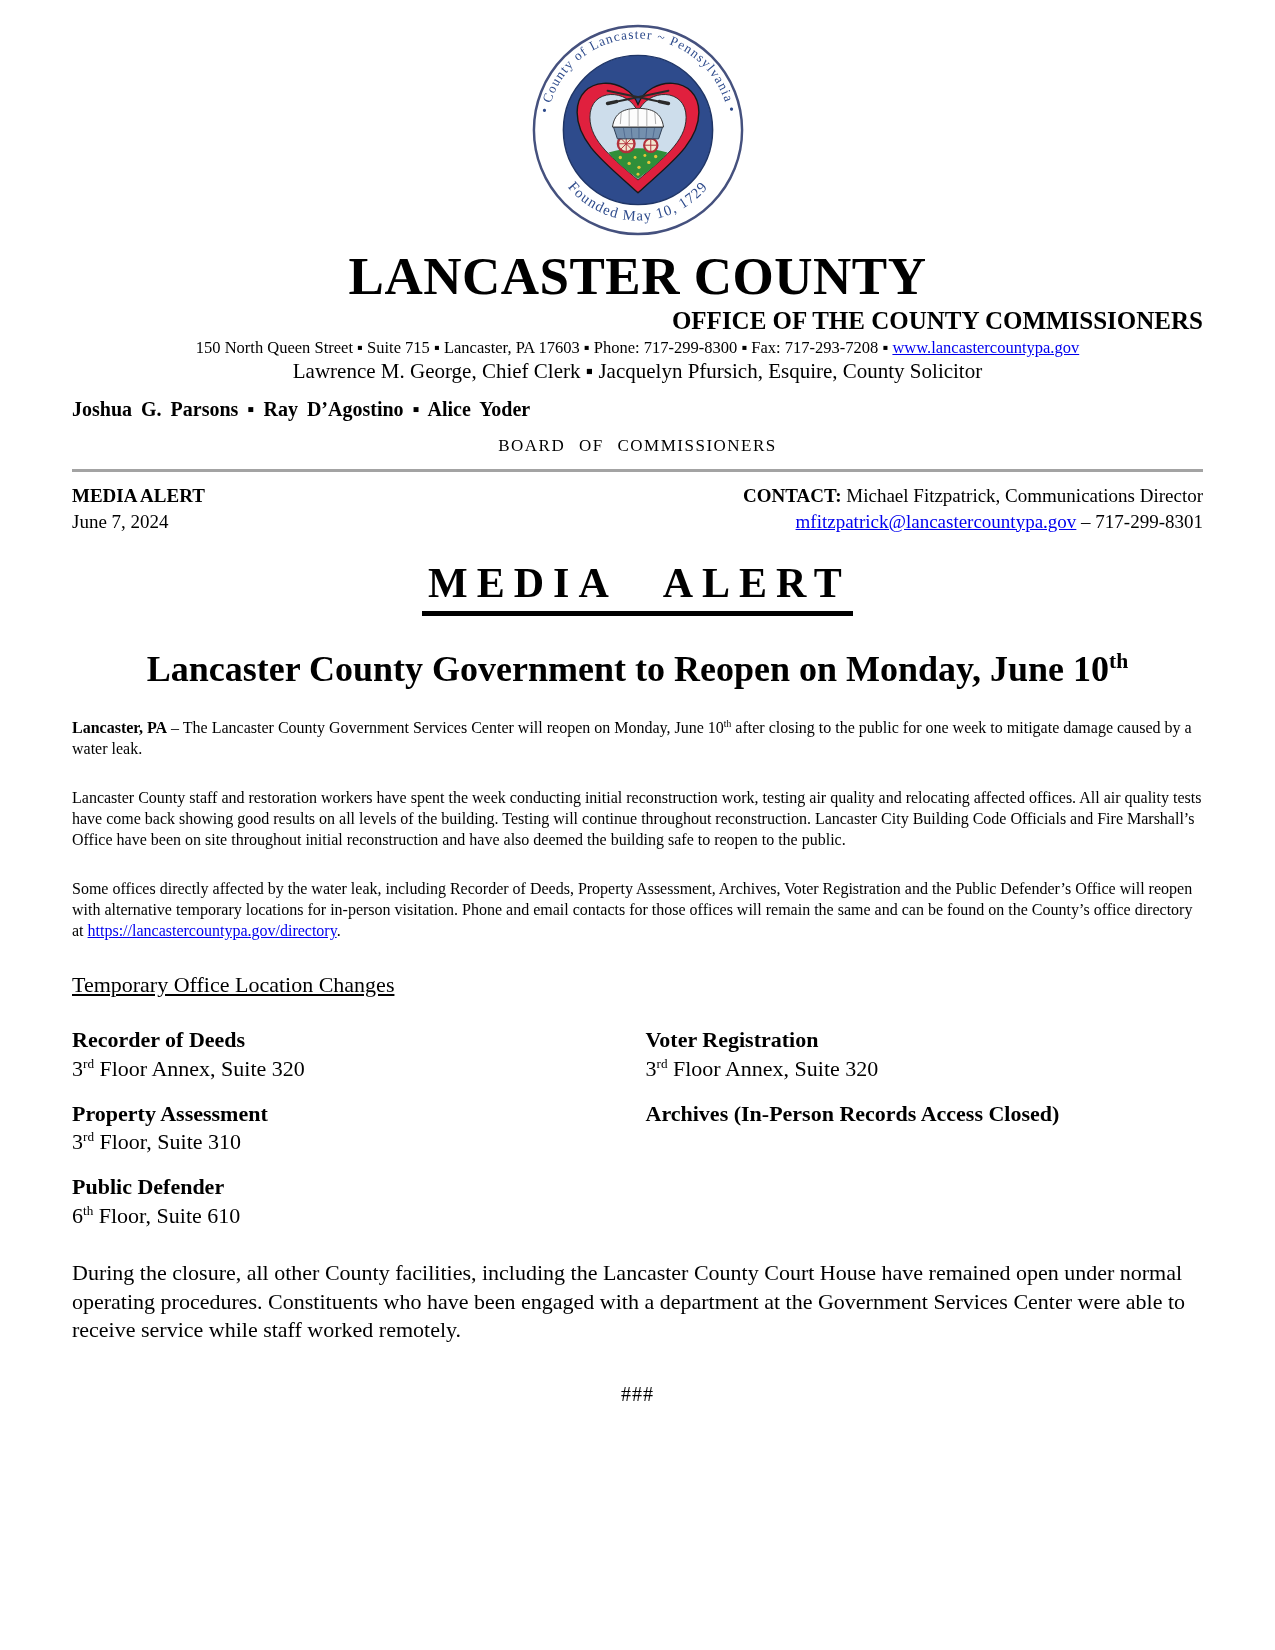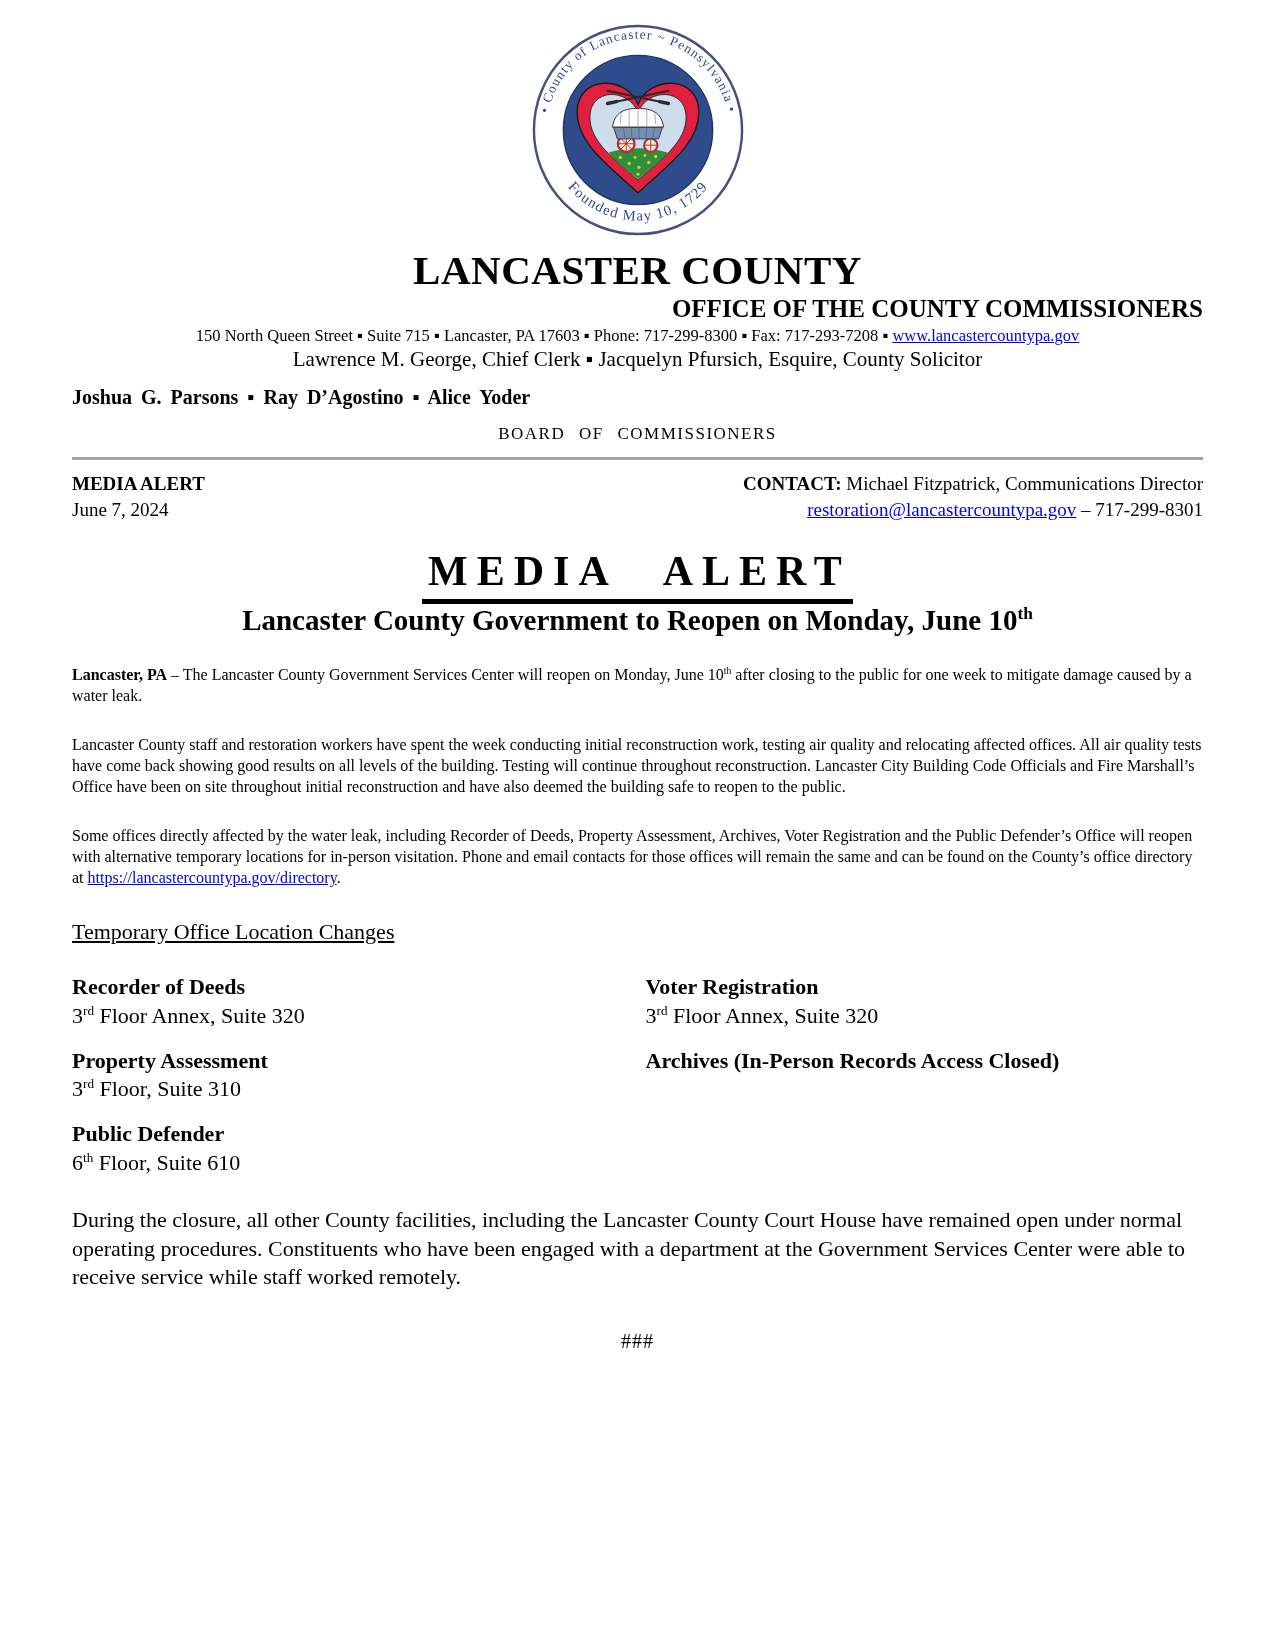--- a/index.html
+++ b/index.html
@@ -14,7 +14,7 @@
   .seal-wrap { text-align:center; }
   .seal-wrap svg { display:inline-block; }
 
-  .org-name { font-size:41px; font-weight:bold; text-align:center; margin-top:4px; letter-spacing:0.5px; }
+  .org-name { font-size:53px; font-weight:bold; text-align:center; margin-top:4px; letter-spacing:0.5px; }
   .office-line { font-size:25px; font-weight:bold; text-align:right; margin-top:1px; }
   .addr-line { font-size:16.5px; text-align:center; margin-top:3px; }
   .staff-line { font-size:21px; text-align:center; margin-top:1px; }

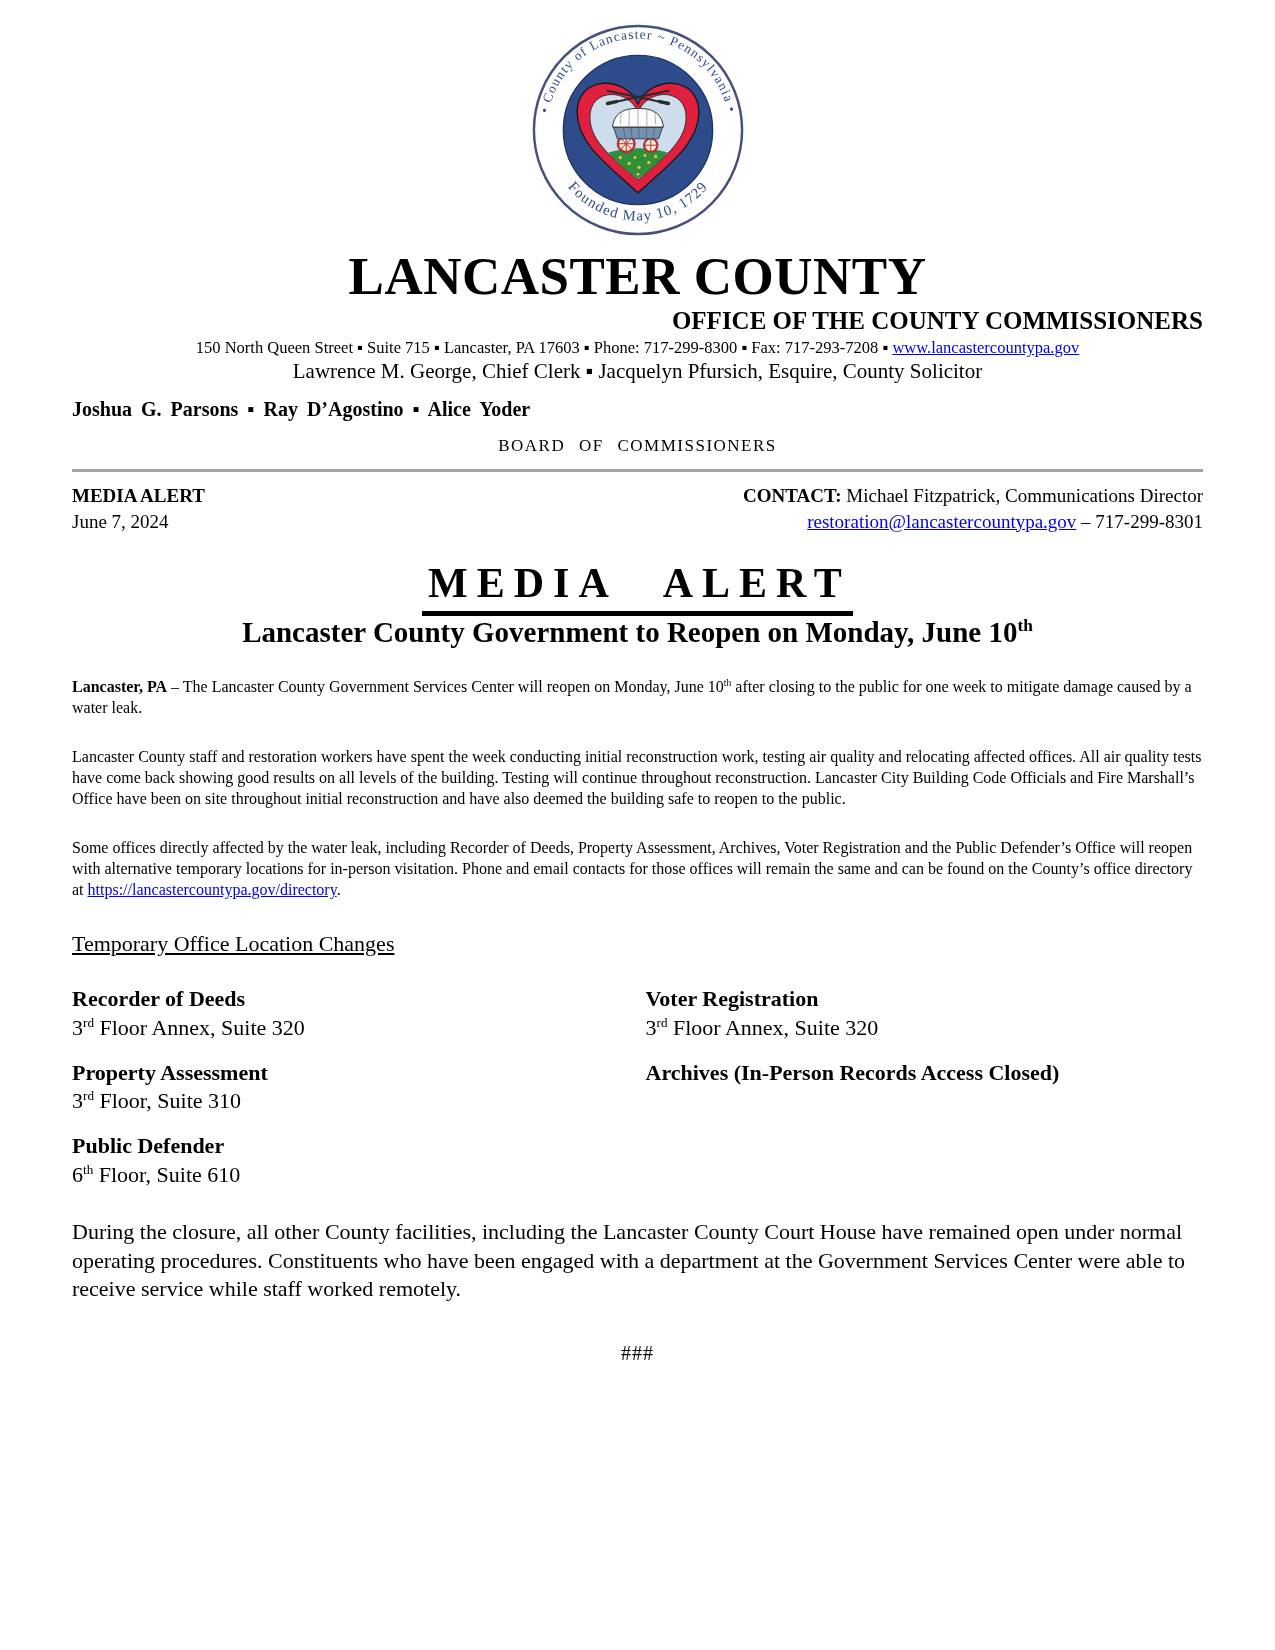--- a/index.html
+++ b/index.html
@@ -149,7 +149,7 @@
     </div>
     <div class="meta-right">
       <div><span class="lead-bold">CONTACT:</span><span> Michael Fitzpatrick, Communications Director</span></div>
-      <div><a class="link">restoration@lancastercountypa.gov</a><span> – 717-299-8301</span></div>
+      <div><a class="link">mfitzpatrick@lancastercountypa.gov</a><span> – 717-299-8301</span></div>
     </div>
   </div>
 

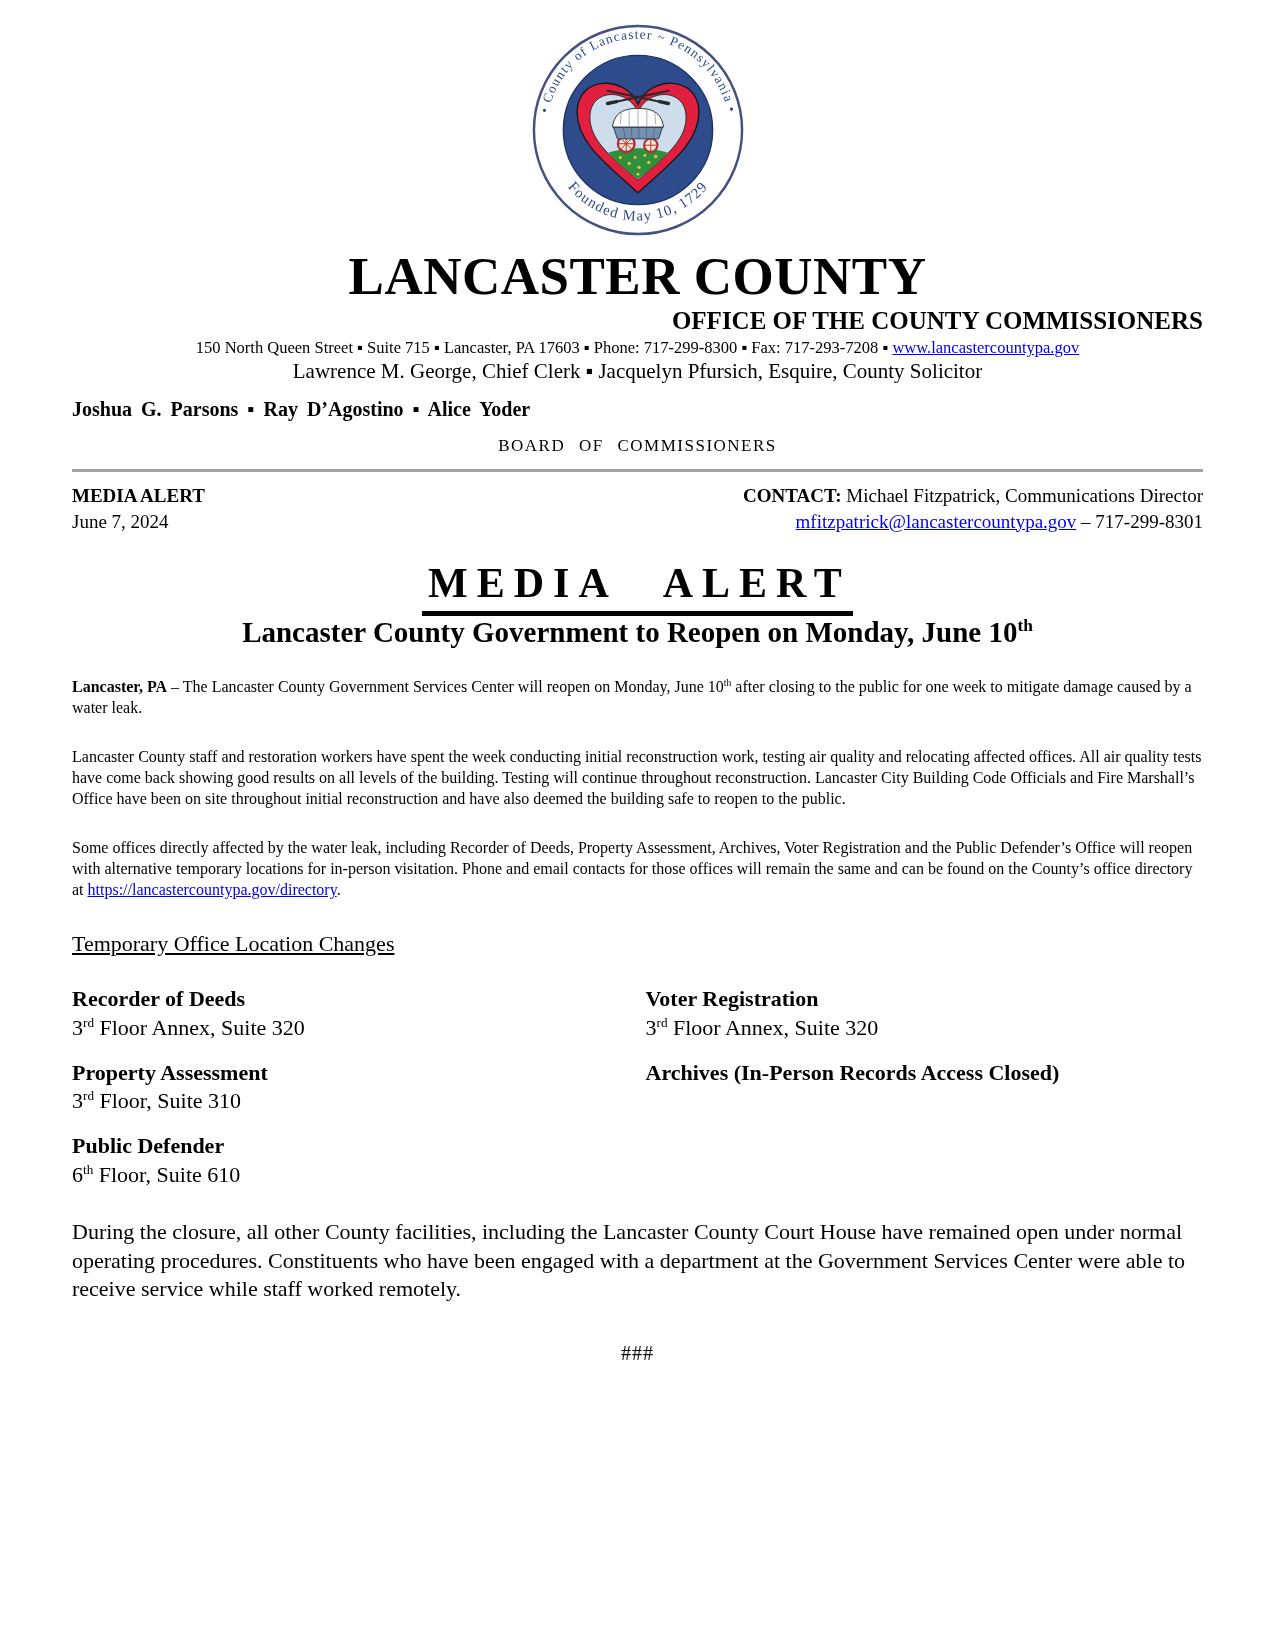--- a/index.html
+++ b/index.html
@@ -36,7 +36,7 @@
     border-bottom:5px solid #000; padding:0 2px 4px 6px;
   }
 
-  .headline { text-align:center; font-size:29px; font-weight:bold; }
+  .headline { text-align:center; font-size:36px; font-weight:bold; margin-top:32px; }
 
   .para { font-size:16px; line-height:1.31; margin-top:28px; text-align:left; }
   .lead-bold { font-weight:bold; }

